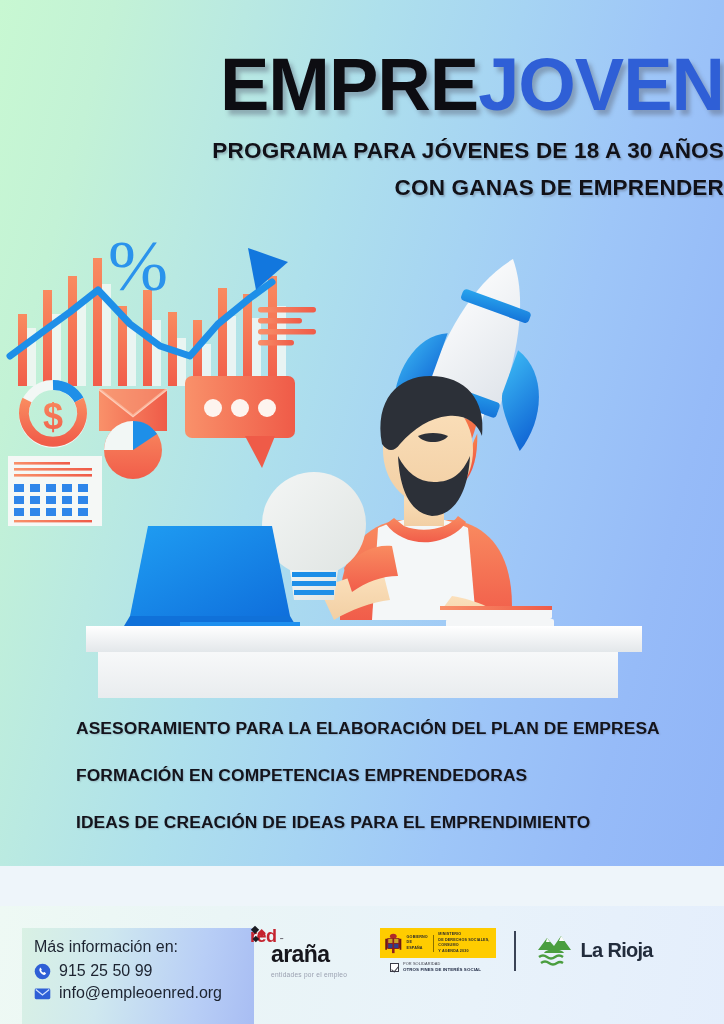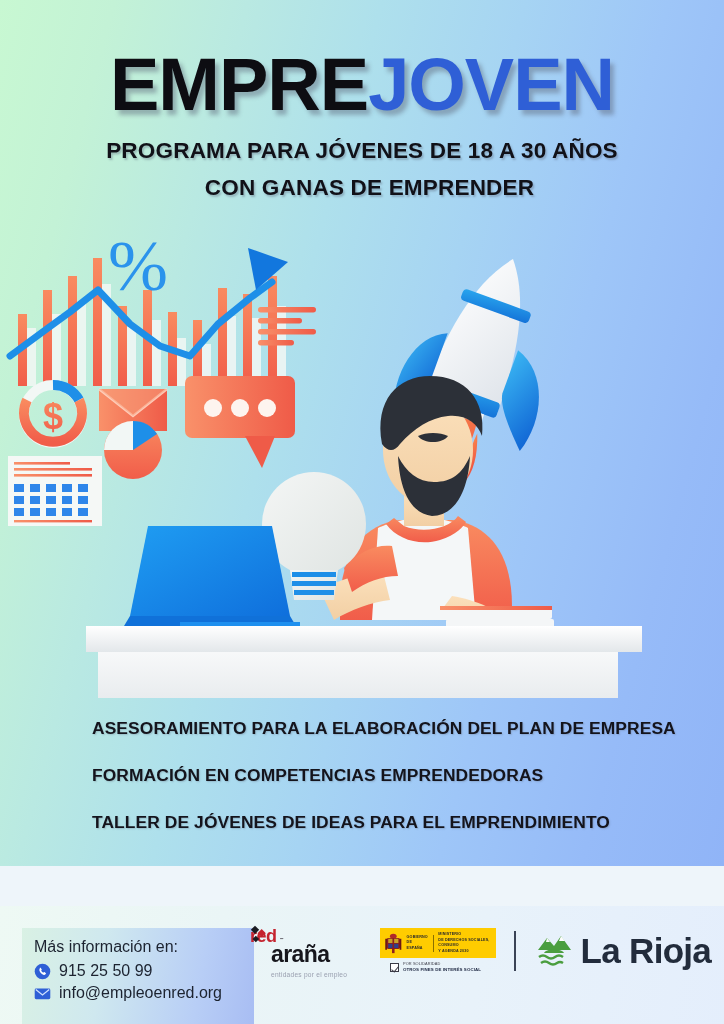--- a/index.html
+++ b/index.html
@@ -19,7 +19,7 @@
   }
 
   
-  #title-wrap { position:absolute; top:48px; left:0; width:100%; text-align:center; }
+  #title-wrap { position:absolute; top:48px; left:0; width:100%; text-align:right; }
   #main-title {
     font-size:74px; font-weight:bold; letter-spacing:-1px; line-height:1;
     text-shadow:4px 5px 4px rgba(90,100,120,.45);

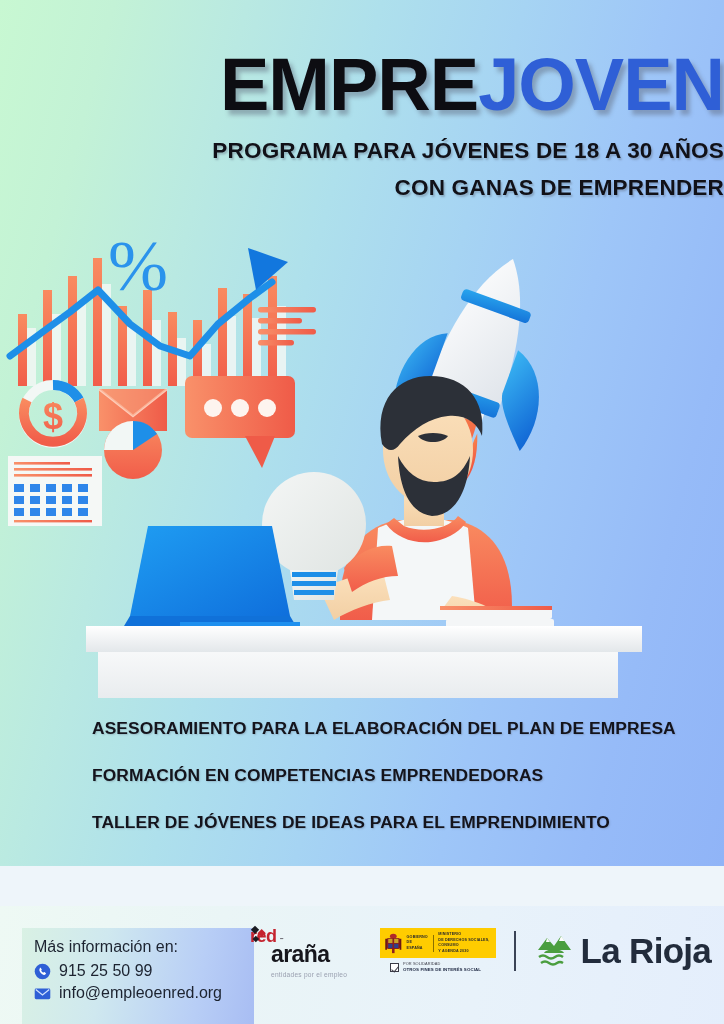--- a/index.html
+++ b/index.html
@@ -44,7 +44,7 @@
   #illustration svg { display:block; }
 
   
-  #services { position:absolute; left:92px; top:718px; width:600px; }
+  #services { position:absolute; left:76px; top:718px; width:600px; }
   .service-line {
     font-size:17.4px; font-weight:bold; color:#14141c; letter-spacing:.1px;
     margin-bottom:26px; white-space:nowrap;

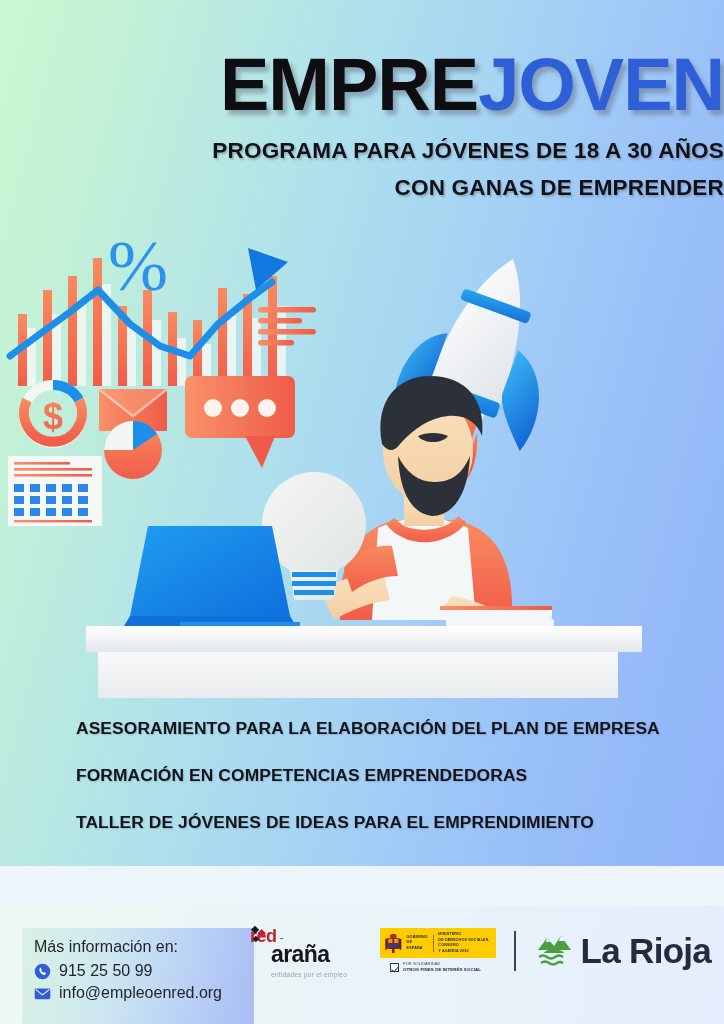--- a/index.html
+++ b/index.html
@@ -313,7 +313,7 @@
   <div id="services">
     <div class="service-line">ASESORAMIENTO PARA LA ELABORACIÓN DEL PLAN DE EMPRESA</div>
     <div class="service-line">FORMACIÓN EN COMPETENCIAS EMPRENDEDORAS</div>
-    <div class="service-line">TALLER DE JÓVENES DE IDEAS PARA EL EMPRENDIMIENTO</div>
+    <div class="service-line">IDEAS DE CREACIÓN DE IDEAS PARA EL EMPRENDIMIENTO</div>
   </div>
 </div>
 

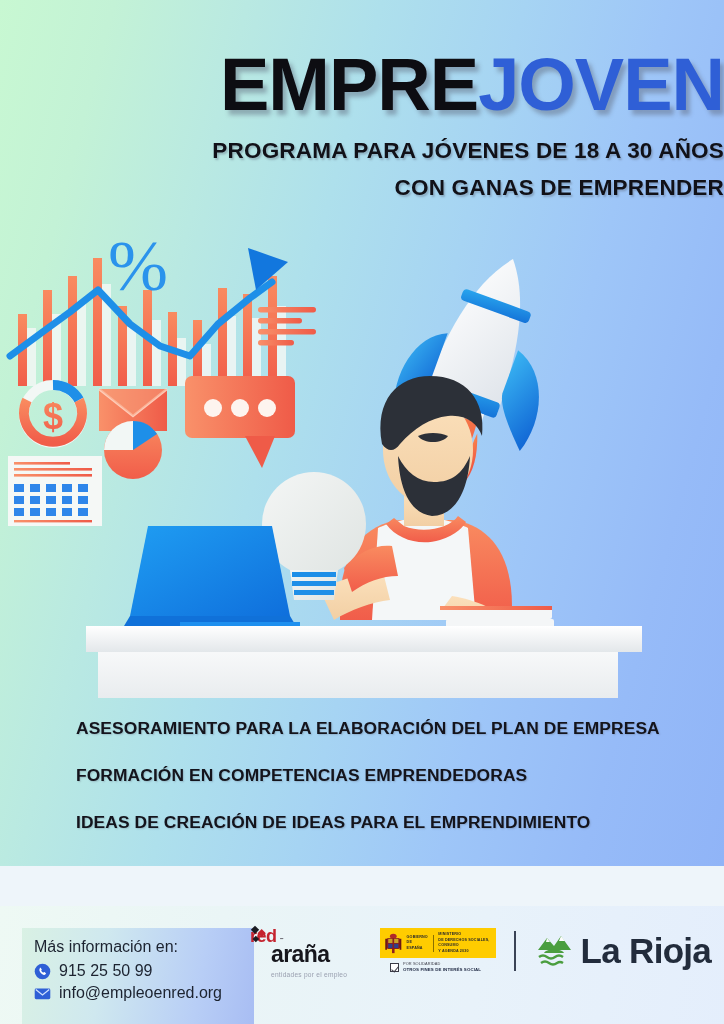--- a/index.html
+++ b/index.html
@@ -98,7 +98,7 @@
   #divider { width:1.6px; height:40px; background:#3a4356; margin:0 18px; }
 
   #rioja { display:flex; align-items:center; }
-  #rioja-text { font-size:35px; font-weight:bold; color:#222c3c; letter-spacing:-.7px; margin-left:7px; }
+  #rioja-text { font-size:20px; font-weight:bold; color:#222c3c; letter-spacing:-.7px; margin-left:7px; }
 </style>
 </head>
 <body>

